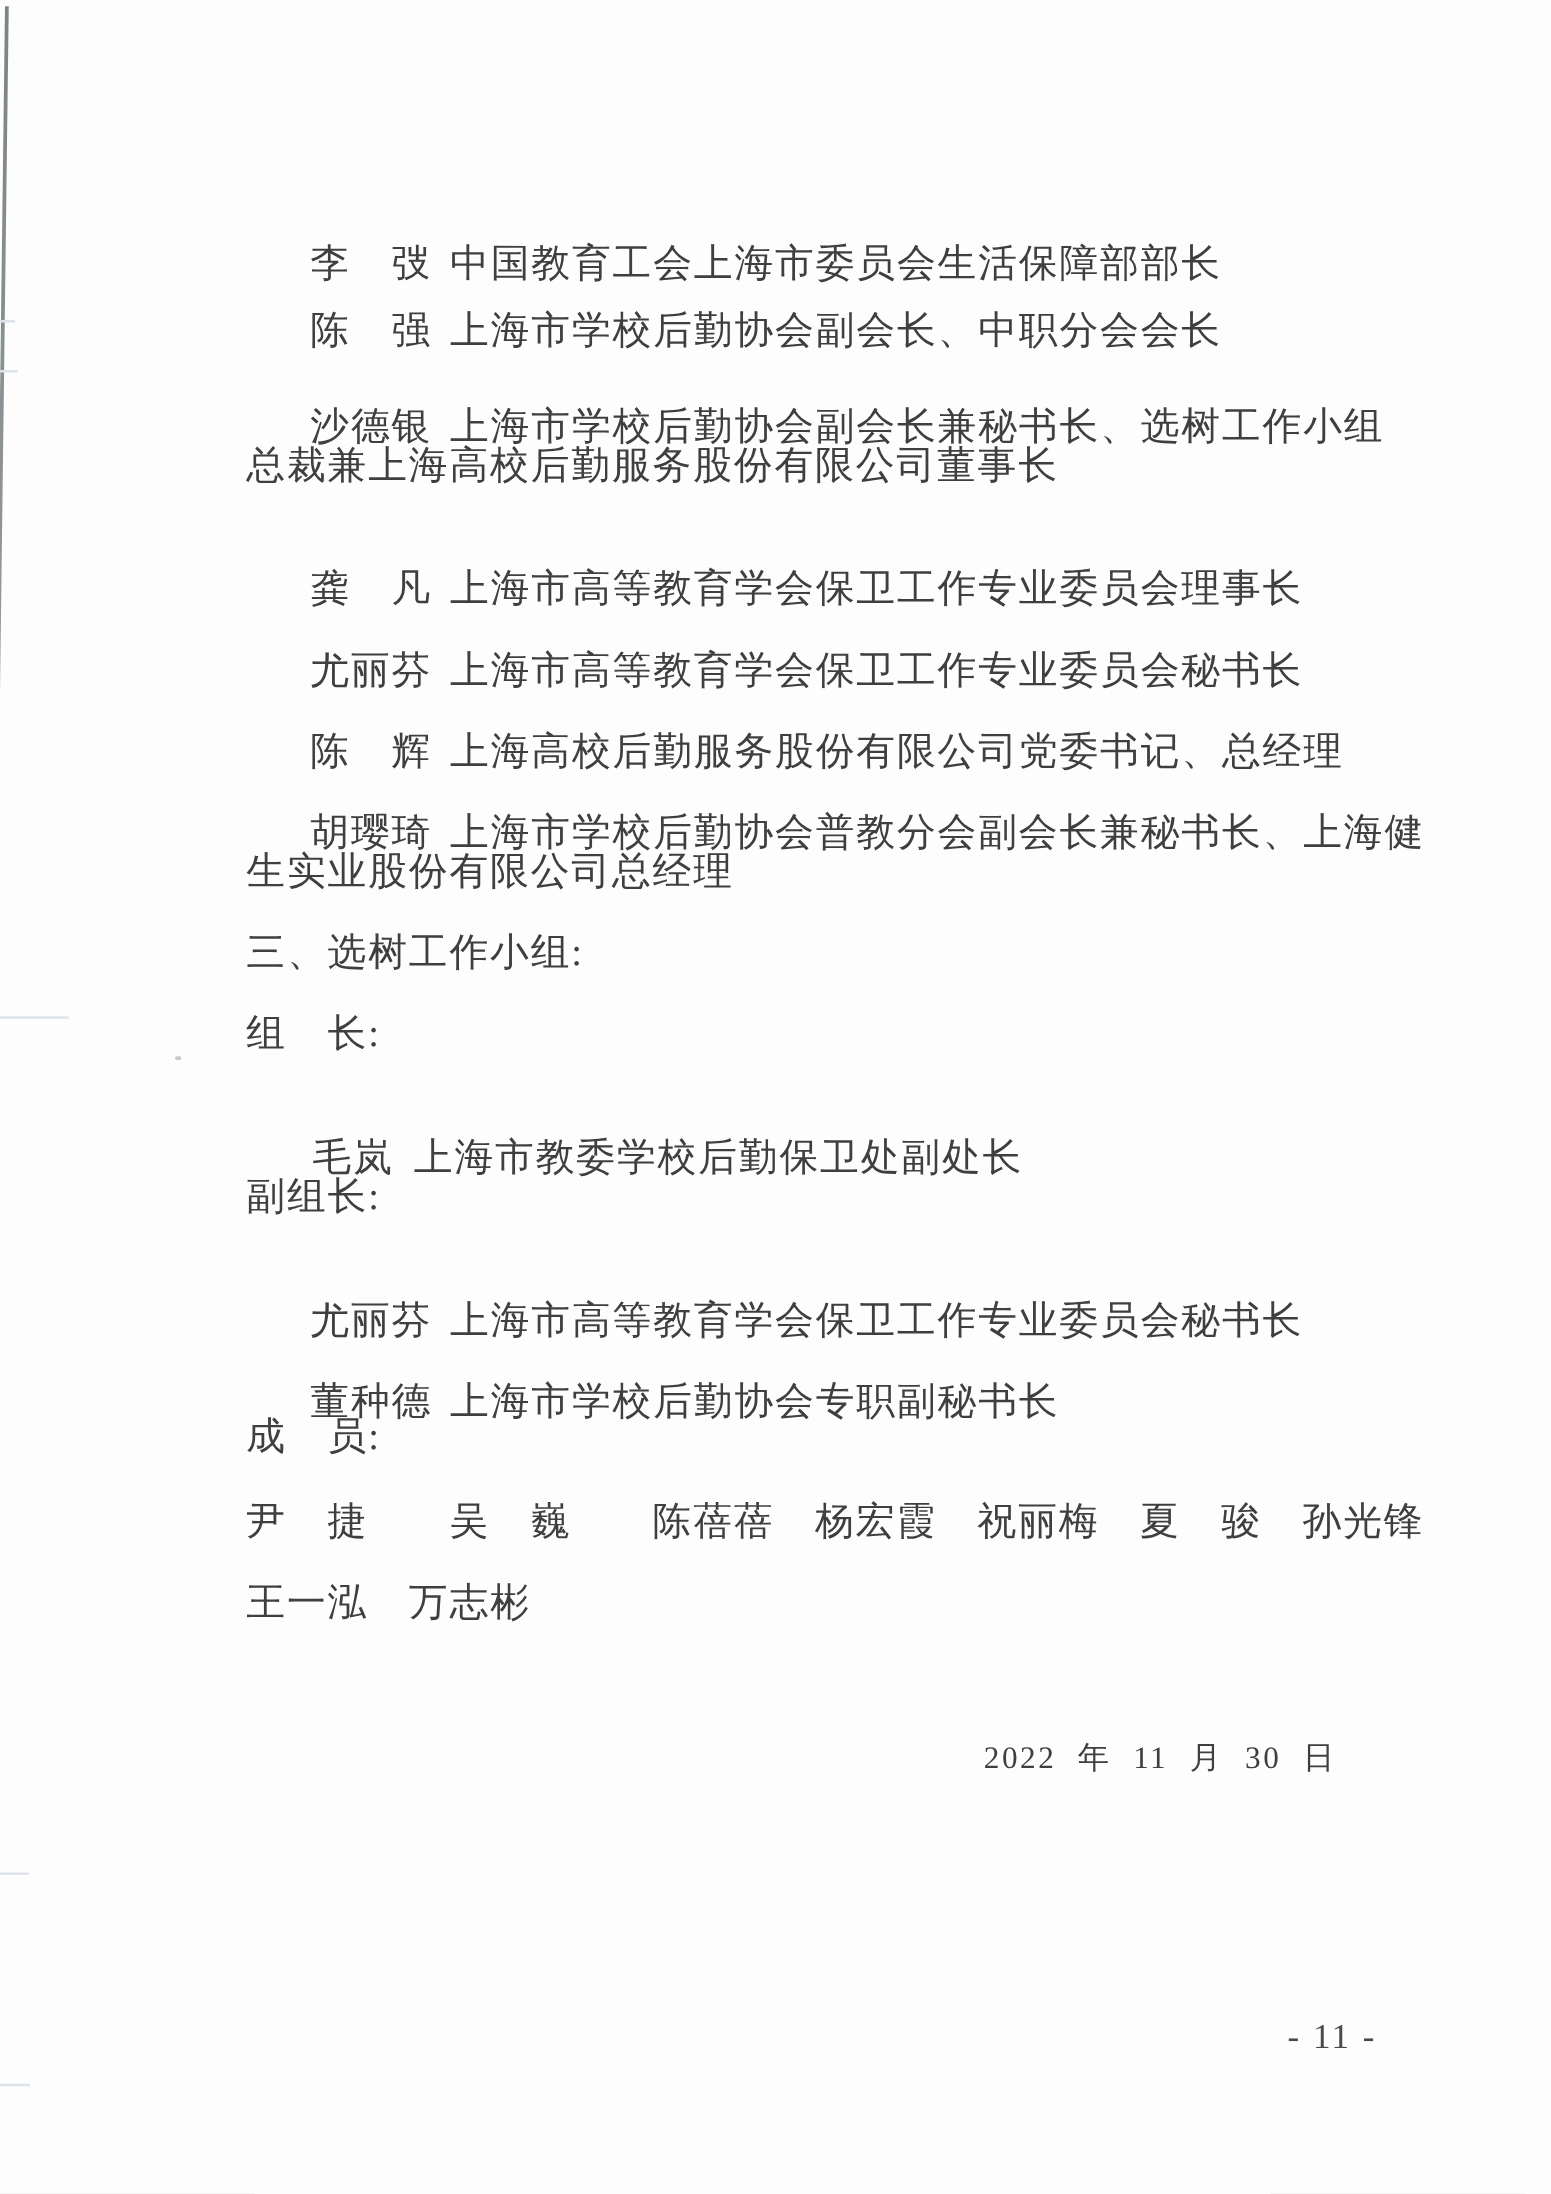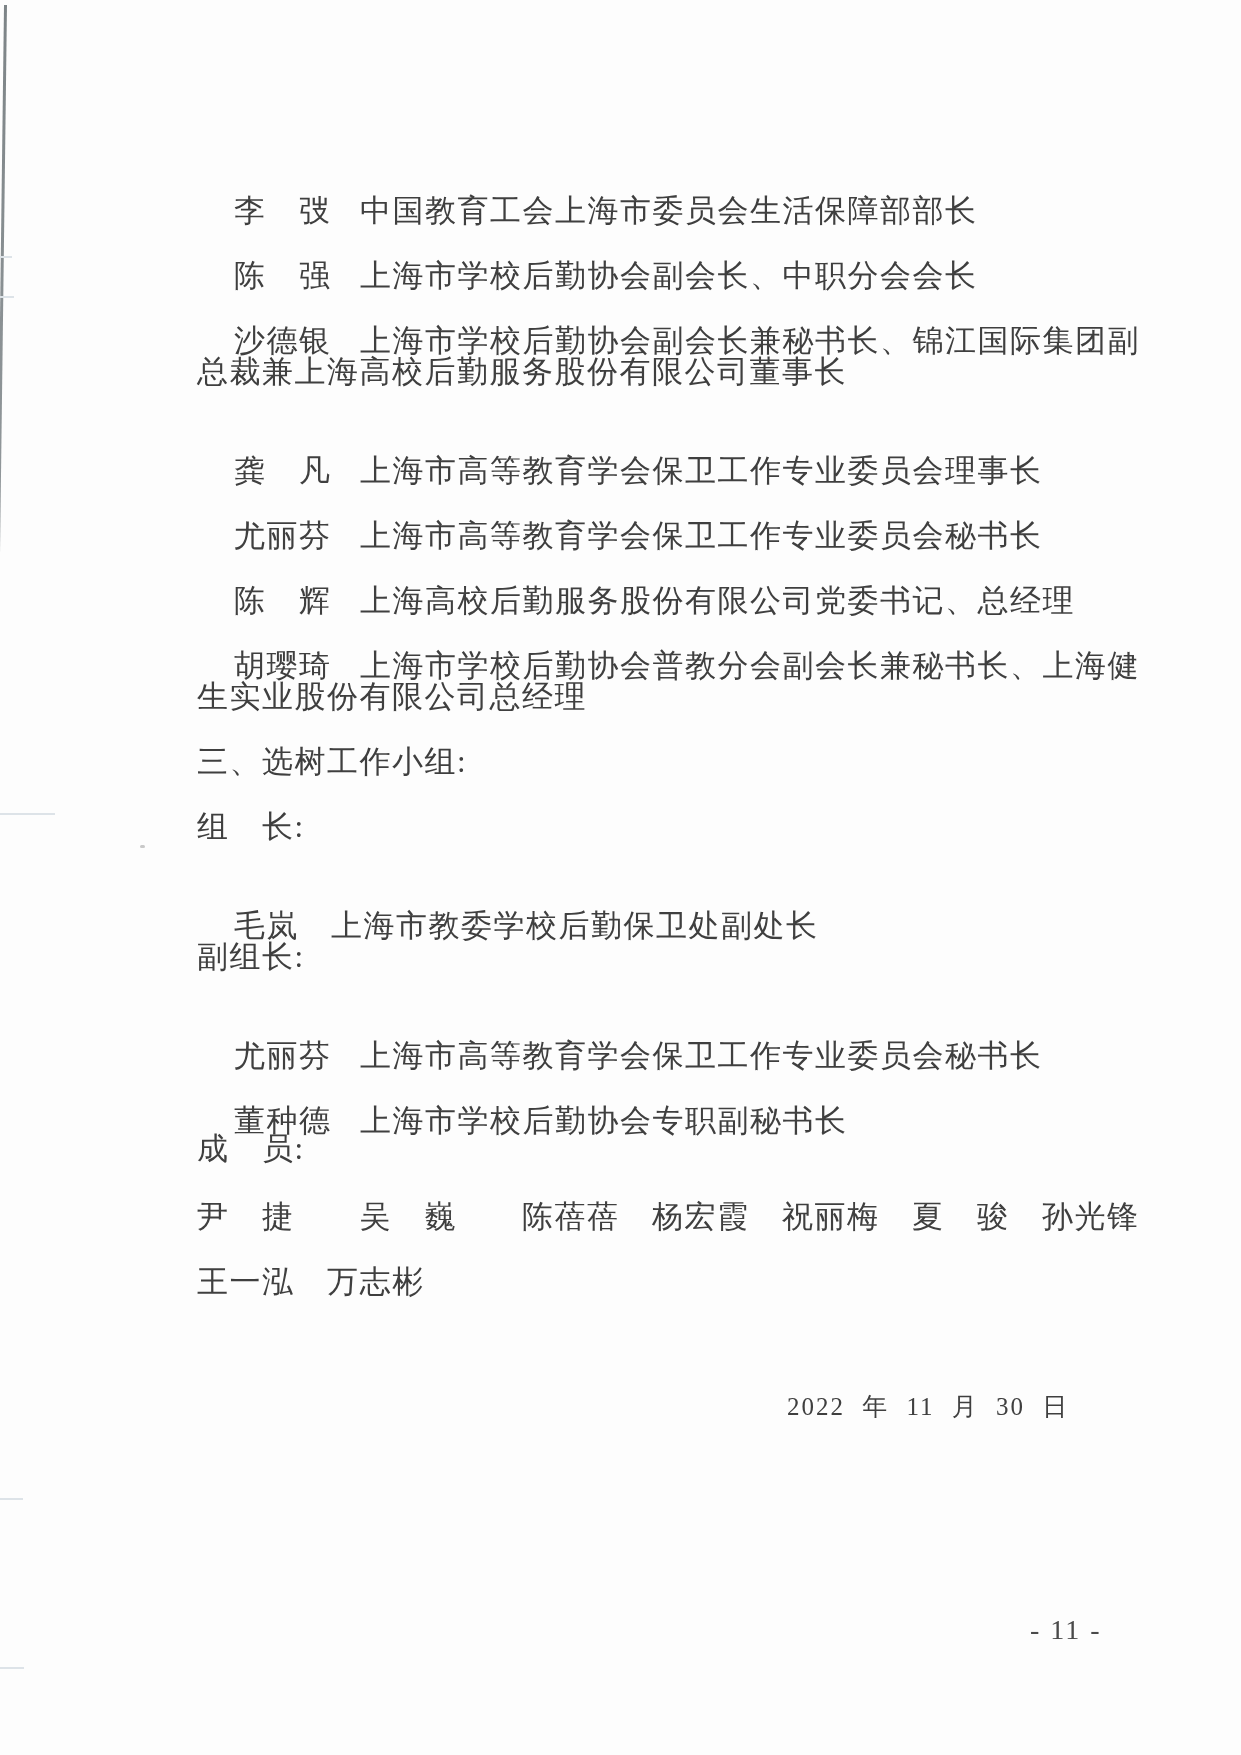--- a/index.html
+++ b/index.html
@@ -11,6 +11,7 @@
     overflow:hidden;
     font-family:"Liberation Serif","DejaVu Serif",serif;
     color:#3f3f3f;
+    text-align:center;
   }
   .line{
     position:absolute;

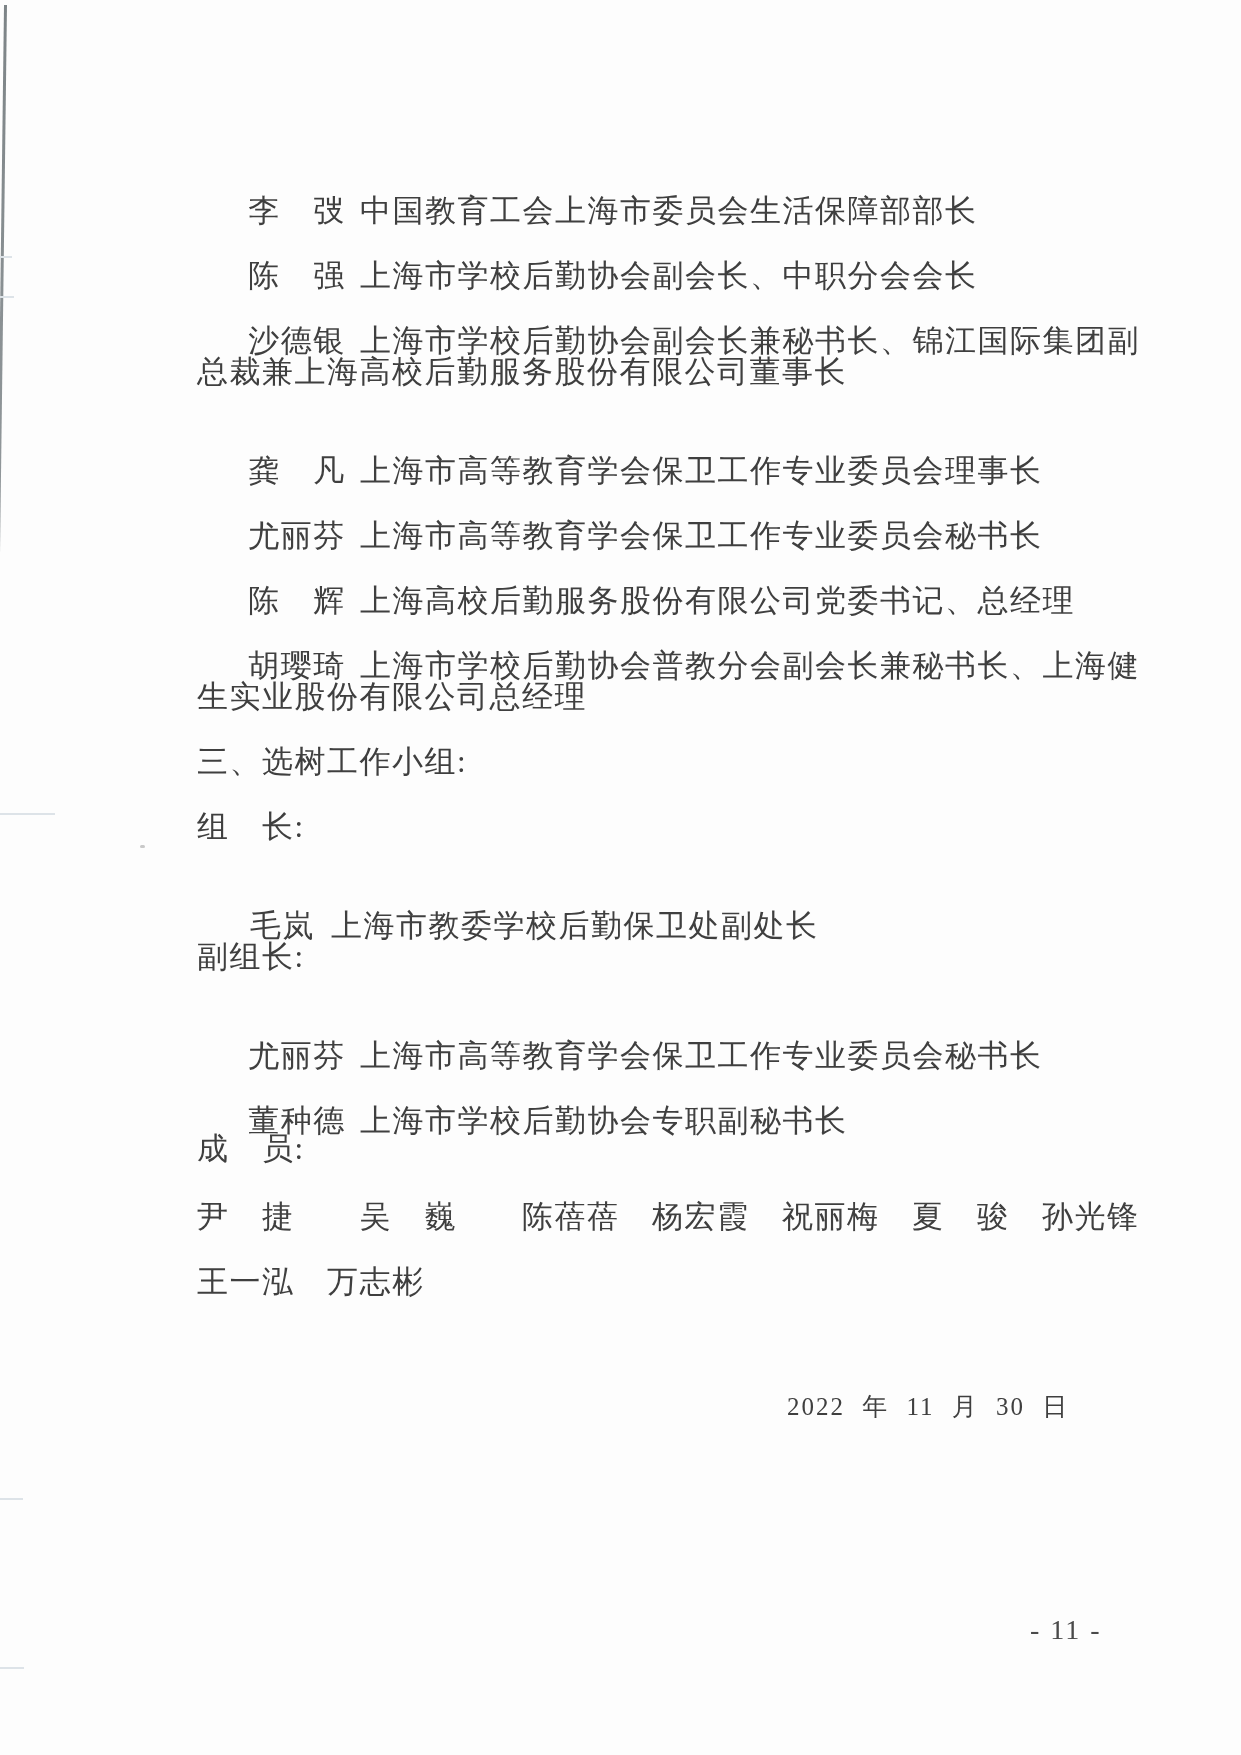--- a/index.html
+++ b/index.html
@@ -76,7 +76,7 @@
   <div class="line row" style="top:160px">
     <span class="name">李　弢</span><span class="title">中国教育工会上海市委员会生活保障部部长</span>
   </div>
-  <div class="line row" style="top:225px">
+  <div class="line row" style="top:213px">
     <span class="name">陈　强</span><span class="title">上海市学校后勤协会副会长、中职分会会长</span>
   </div>
   <div class="line row" style="top:290px">

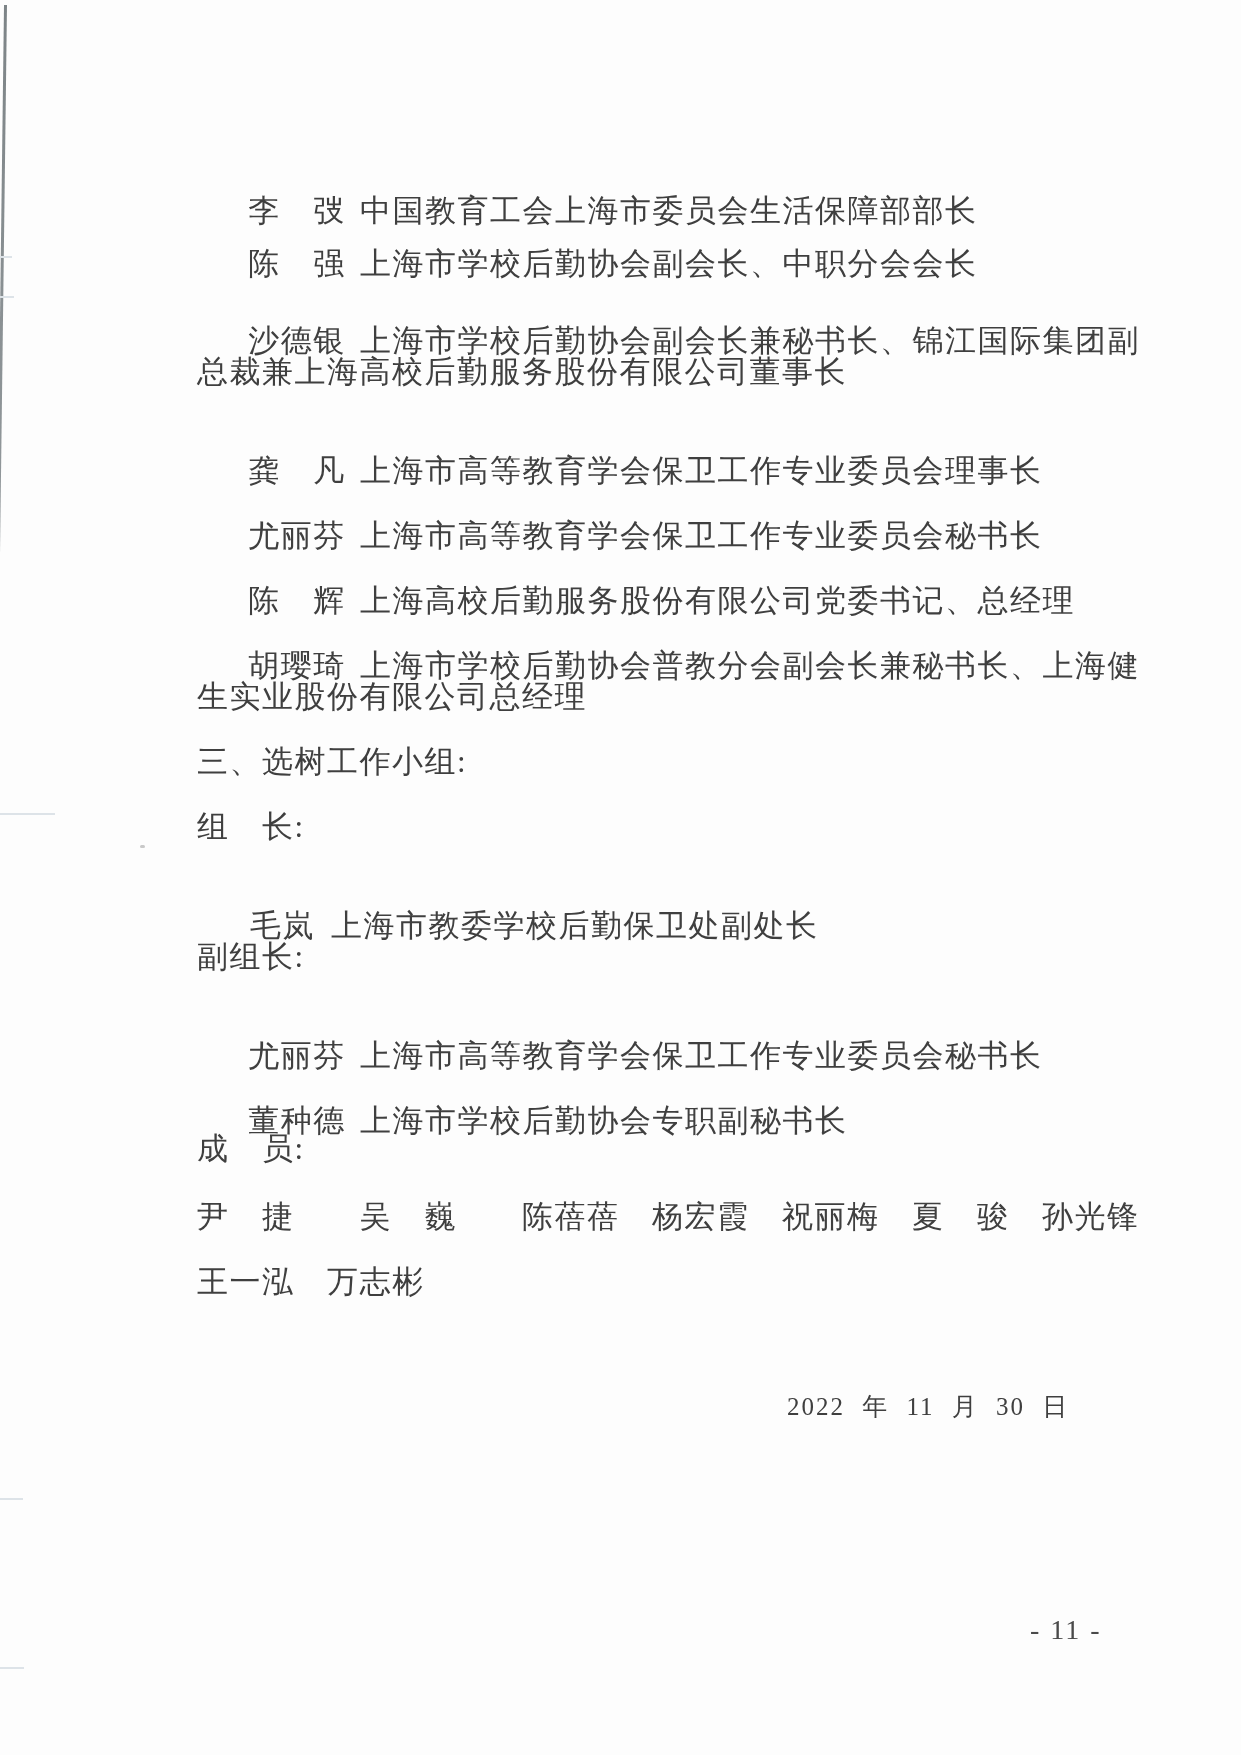--- a/index.html
+++ b/index.html
@@ -80,7 +80,7 @@
     <span class="name">陈　强</span><span class="title">上海市学校后勤协会副会长、中职分会会长</span>
   </div>
   <div class="line row" style="top:290px">
-    <span class="name">沙德银</span><span class="title">上海市学校后勤协会副会长兼秘书长、锦江国际集团副</span>
+    <span class="name">沙德银</span><span class="title">上海市学校后勤协会副会长兼秘书长、选树工作小组</span>
   </div>
   <div class="line" style="top:355px">总裁兼上海高校后勤服务股份有限公司董事长</div>
   <div class="line row" style="top:420px">

